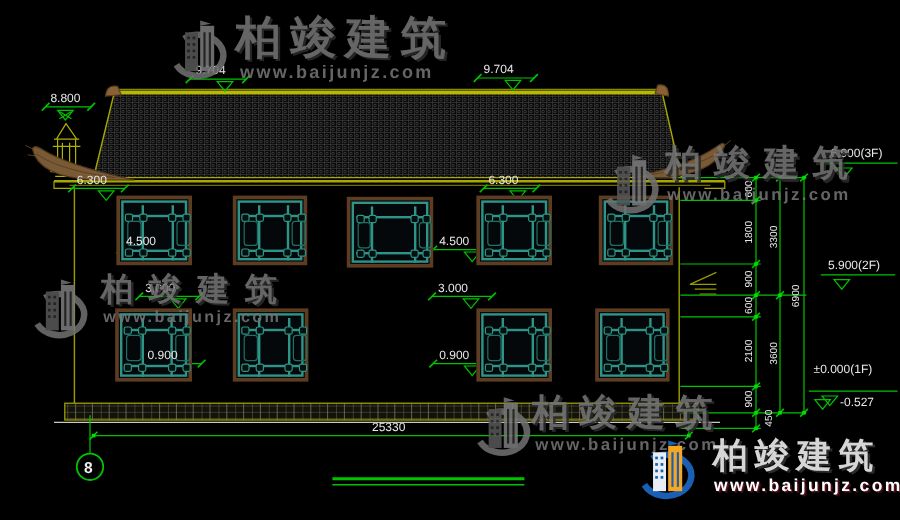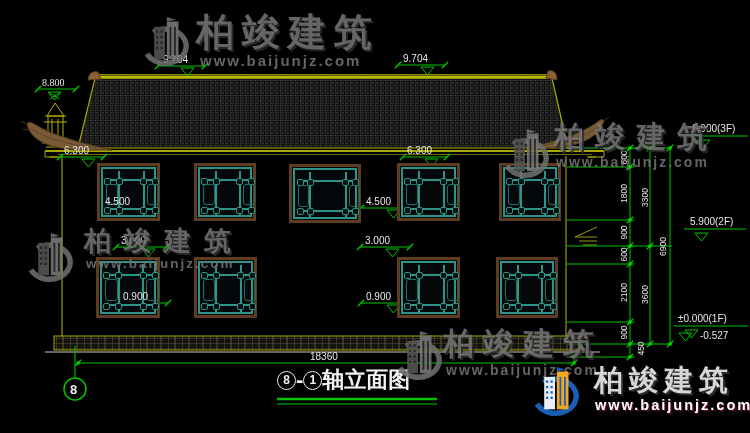--- a/index.html
+++ b/index.html
@@ -333,7 +333,7 @@
   <div id="labels">
       <div class="dim " style="left: 163px; top: 55px;">9.704</div>
       <div class="dim " style="left: 403px; top: 54px;">9.704</div>
-      <div class="dim " style="left: 42px; top: 78px; font-family: Liberation Serif, serif;">8.800</div>
+      <div class="dim " style="left: 42px; top: 78px;">8.800</div>
       <div class="dim " style="left: 64px; top: 146px;">6.300</div>
       <div class="dim " style="left: 407px; top: 146px;">6.300</div>
       <div class="dim " style="left: 105px; top: 197px;">4.500</div>

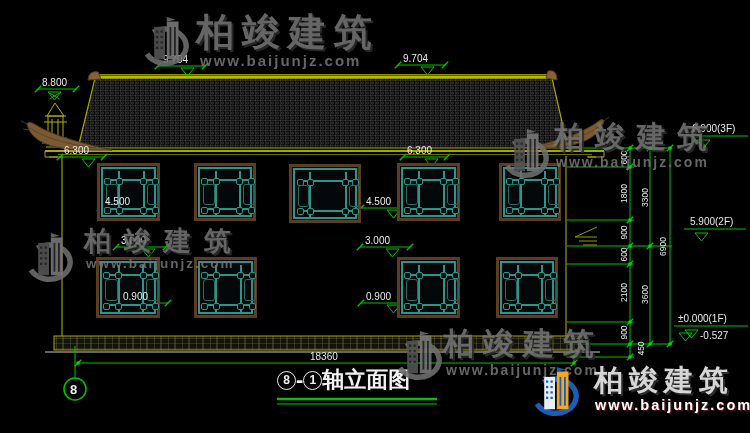--- a/index.html
+++ b/index.html
@@ -344,7 +344,7 @@
       <div class="dim " style="left: 366px; top: 292px;">0.900</div>
       <div class="dim " style="left: 692px; top: 124px;">6.900(3F)</div>
       <div class="dim " style="left: 690px; top: 217px;">5.900(2F)</div>
-      <div class="dim " style="left: 678px; top: 314px;">±0.000(1F)</div>
+      <div class="dim " style="left: 678px; top: 304px;">±0.000(1F)</div>
       <div class="dim " style="left: 700px; top: 331px;">-0.527</div>
       <div class="dim " style="left: 310px; top: 352px;">18360</div>
       <div class="dim small rot" style="left: 607px; top: 153px;">600</div>

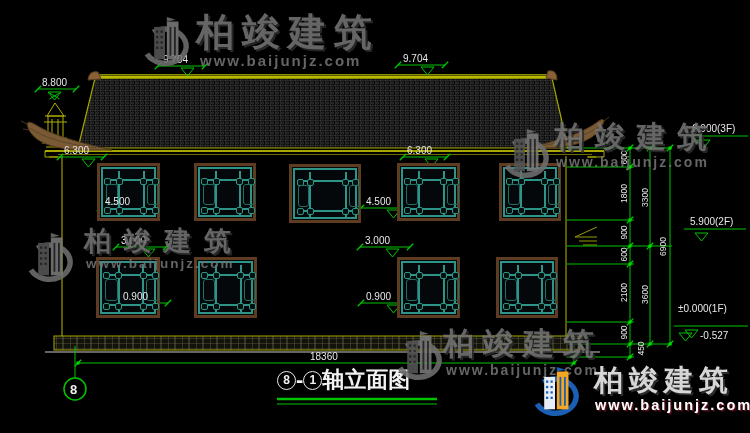--- a/index.html
+++ b/index.html
@@ -346,7 +346,7 @@
       <div class="dim " style="left: 690px; top: 217px;">5.900(2F)</div>
       <div class="dim " style="left: 678px; top: 304px;">±0.000(1F)</div>
       <div class="dim " style="left: 700px; top: 331px;">-0.527</div>
-      <div class="dim " style="left: 310px; top: 352px;">18360</div>
+      <div class="dim " style="left: 310px; top: 352px;">25330</div>
       <div class="dim small rot" style="left: 607px; top: 153px;">600</div>
       <div class="dim small rot" style="left: 607px; top: 189px;">1800</div>
       <div class="dim small rot" style="left: 607px; top: 228px;">900</div>

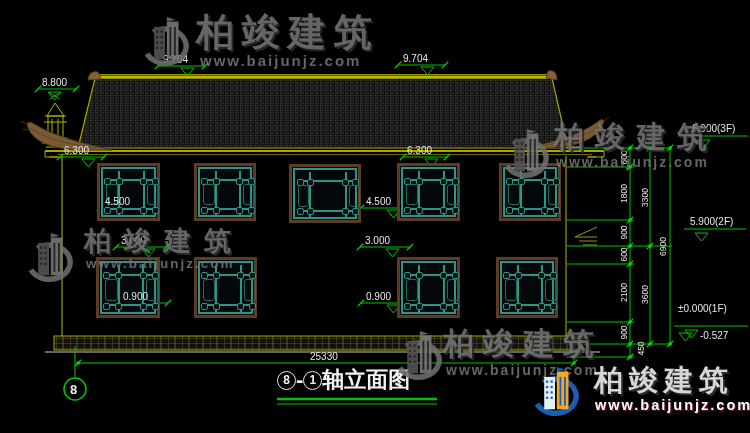--- a/index.html
+++ b/index.html
@@ -361,9 +361,6 @@
 
   <div class="bub" style="left:70px;top:382px;">8</div>
 
-  <div class="ttl" style="left:277px;top:368px;">
-    <span class="circ">8</span><span>-</span><span class="circ">1</span><span>轴立面图</span>
-  </div>
 
   <div class="wm" style="left:138px;top:12px;">
     <span class="wm-logo" style="position:absolute;left:0;top:2px;"><svg width="54" height="60" viewBox="0 0 60 66">

